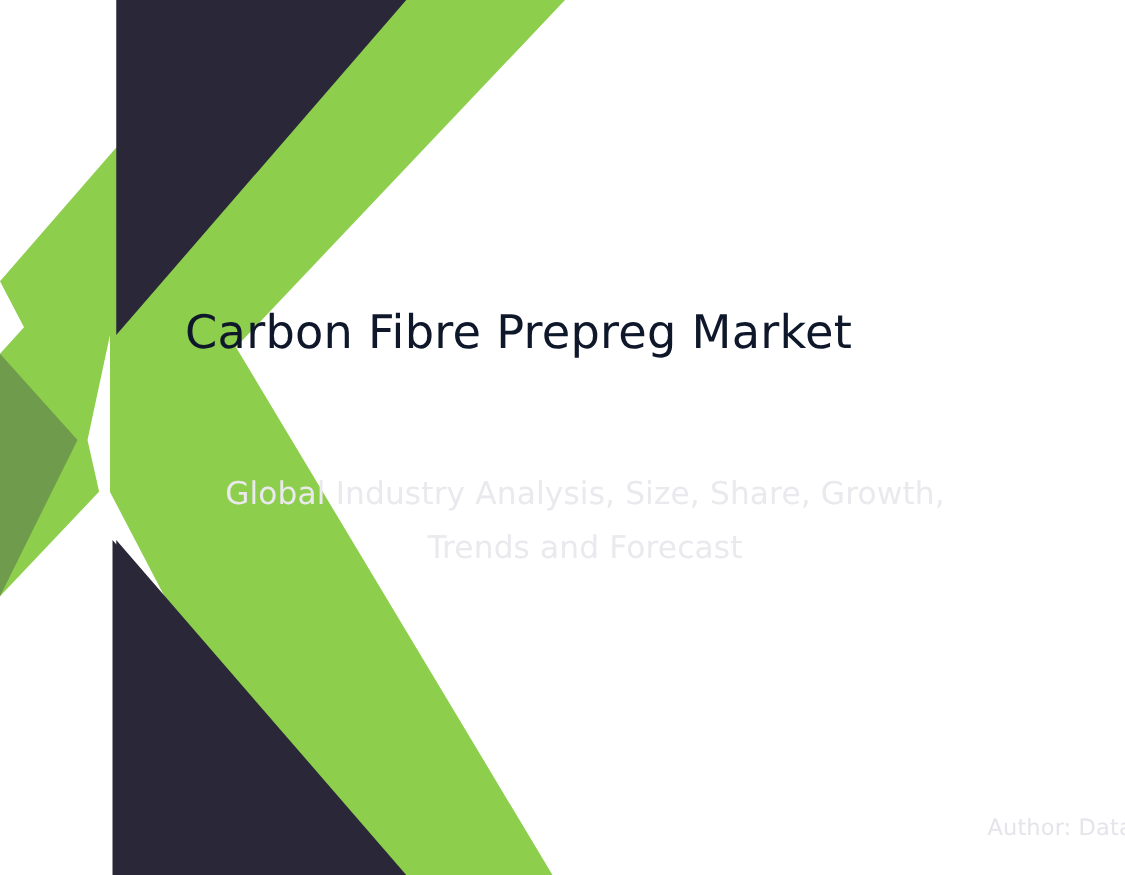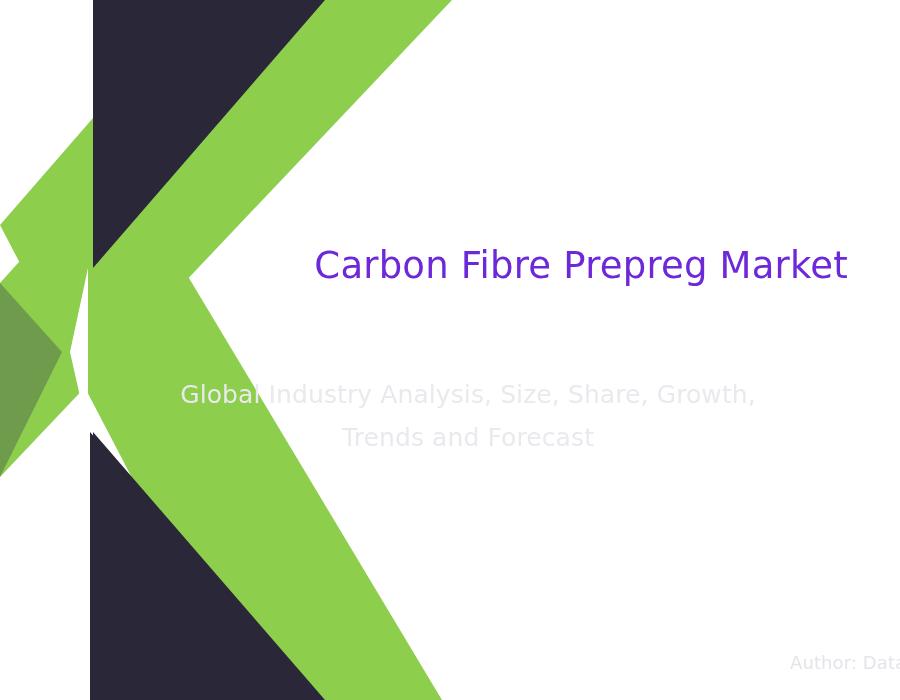--- a/index.html
+++ b/index.html
@@ -37,10 +37,9 @@
     font-size: 37px;
     font-weight: 400;
     line-height: 1.22;
-    color: #6d28d9;
+    color: #0f172a;
     letter-spacing: 0.2px;
     white-space: nowrap;
-    text-align: right;
   }
   .slide-subtitle {
     margin: 0;

